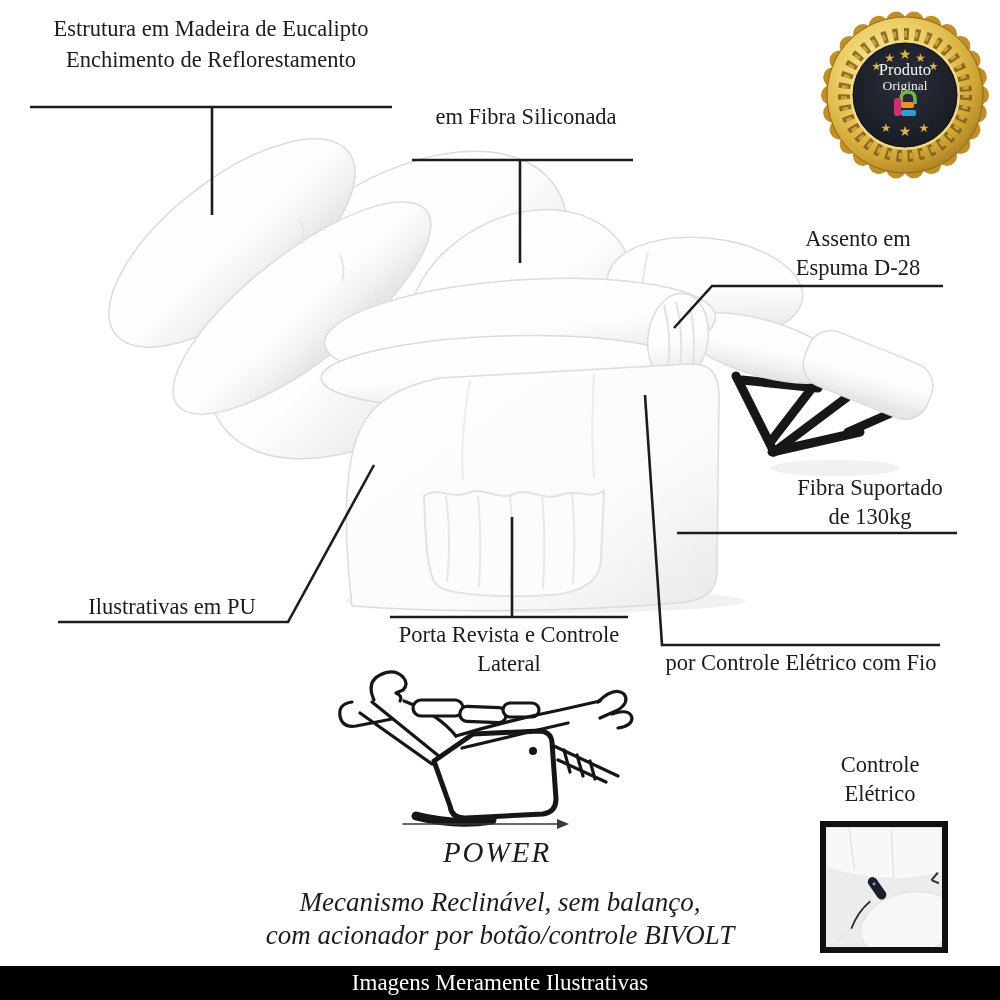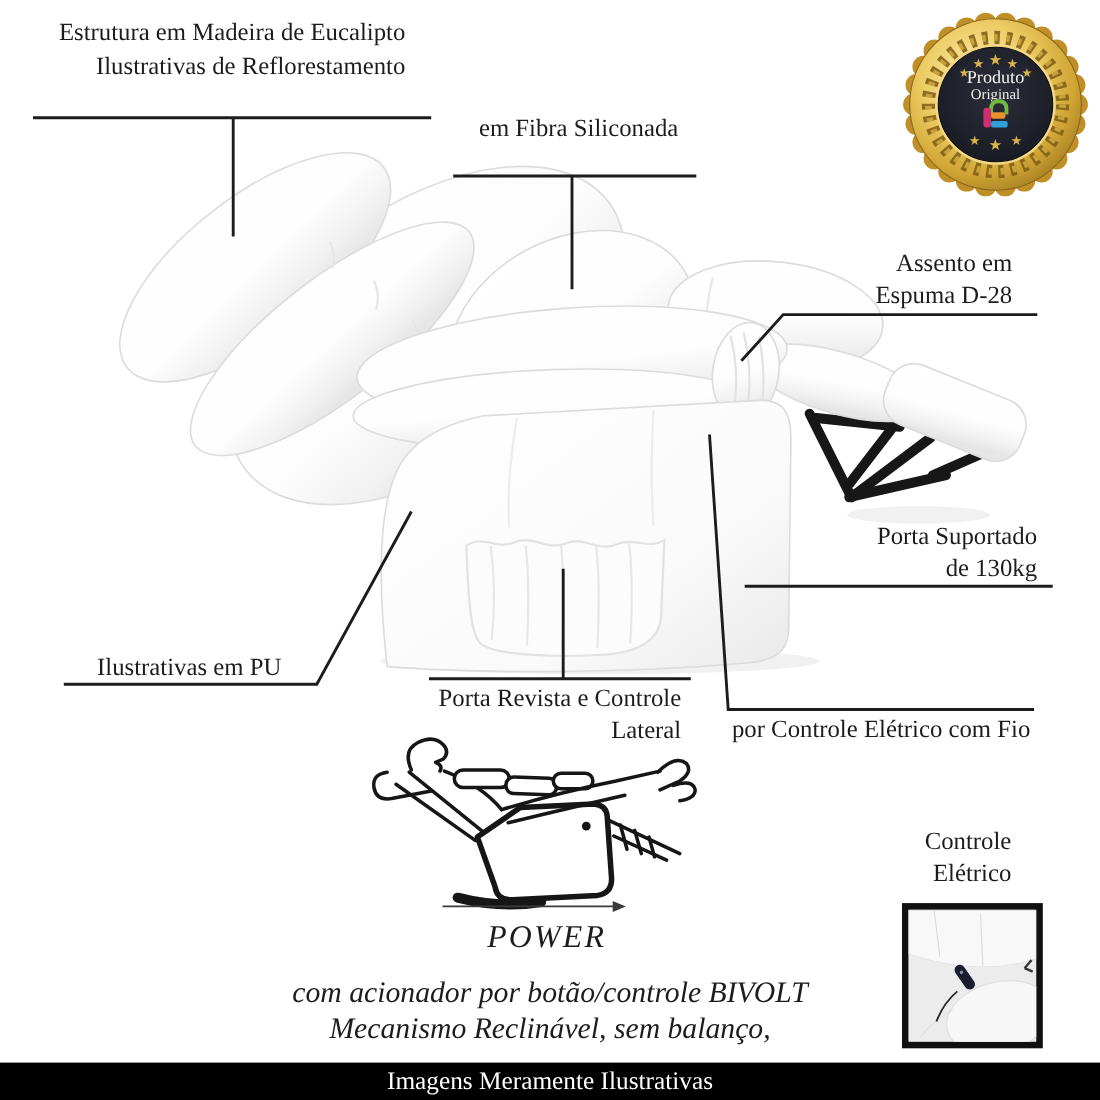--- a/index.html
+++ b/index.html
@@ -8,7 +8,7 @@
     font-family:"Liberation Serif","DejaVu Serif",serif;color:#1c1c1c;
   }
   svg.art{position:absolute;left:0;top:0;width:1000px;height:1000px;}
-  .label{position:absolute;transform:translateX(-50%);text-align:right;
+  .label{position:absolute;transform:translateX(-50%);text-align:center;
     font-size:22.5px;line-height:29px;white-space:nowrap;color:#1c1c1c;}
   .label span{display:block;}
   .label.tall{line-height:31px;}

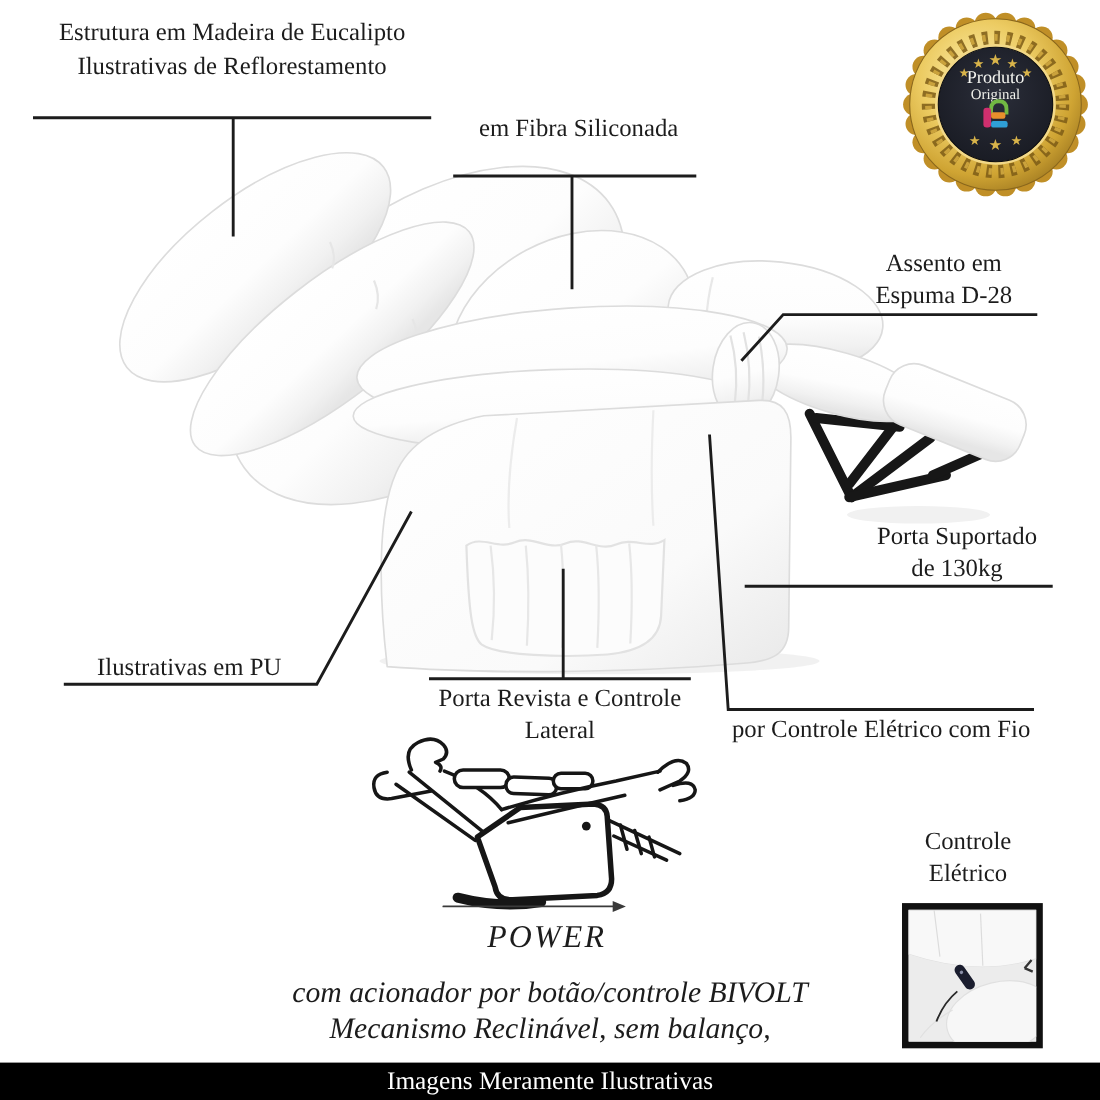--- a/index.html
+++ b/index.html
@@ -146,7 +146,7 @@
 
   <div class="label tall" style="left:211px;top:13px">
     <span>Estrutura em Madeira de Eucalipto</span>
-    <span>Ilustrativas de Reflorestamento</span>
+    <span>Enchimento de Reflorestamento</span>
   </div>
 
   <div class="label" style="left:526px;top:102px">

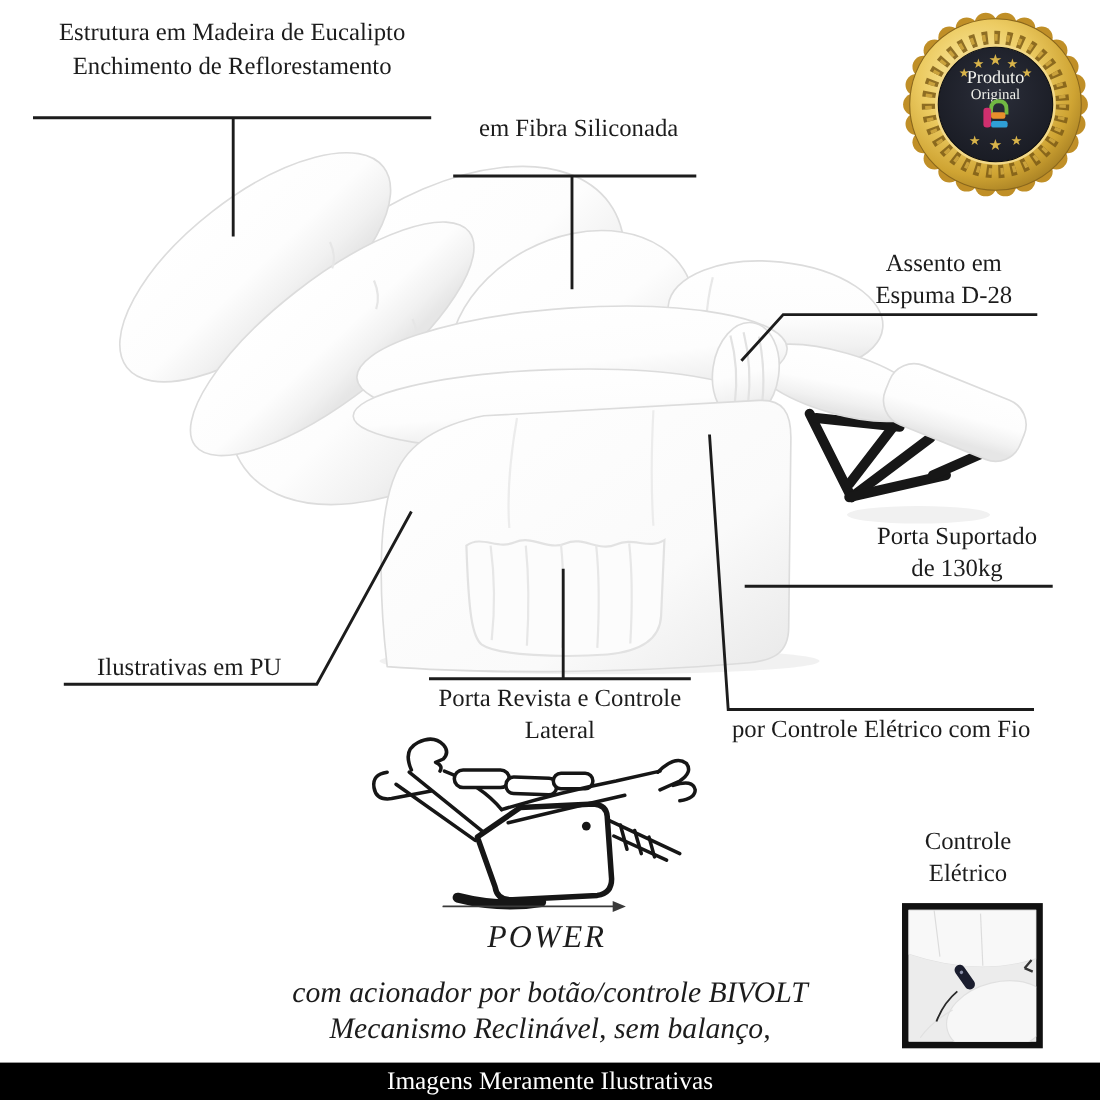--- a/index.html
+++ b/index.html
@@ -159,7 +159,7 @@
   </div>
 
   <div class="label" style="left:870px;top:473px">
-    <span>Porta Suportado</span>
+    <span>Fibra Suportado</span>
     <span>de 130kg</span>
   </div>
 

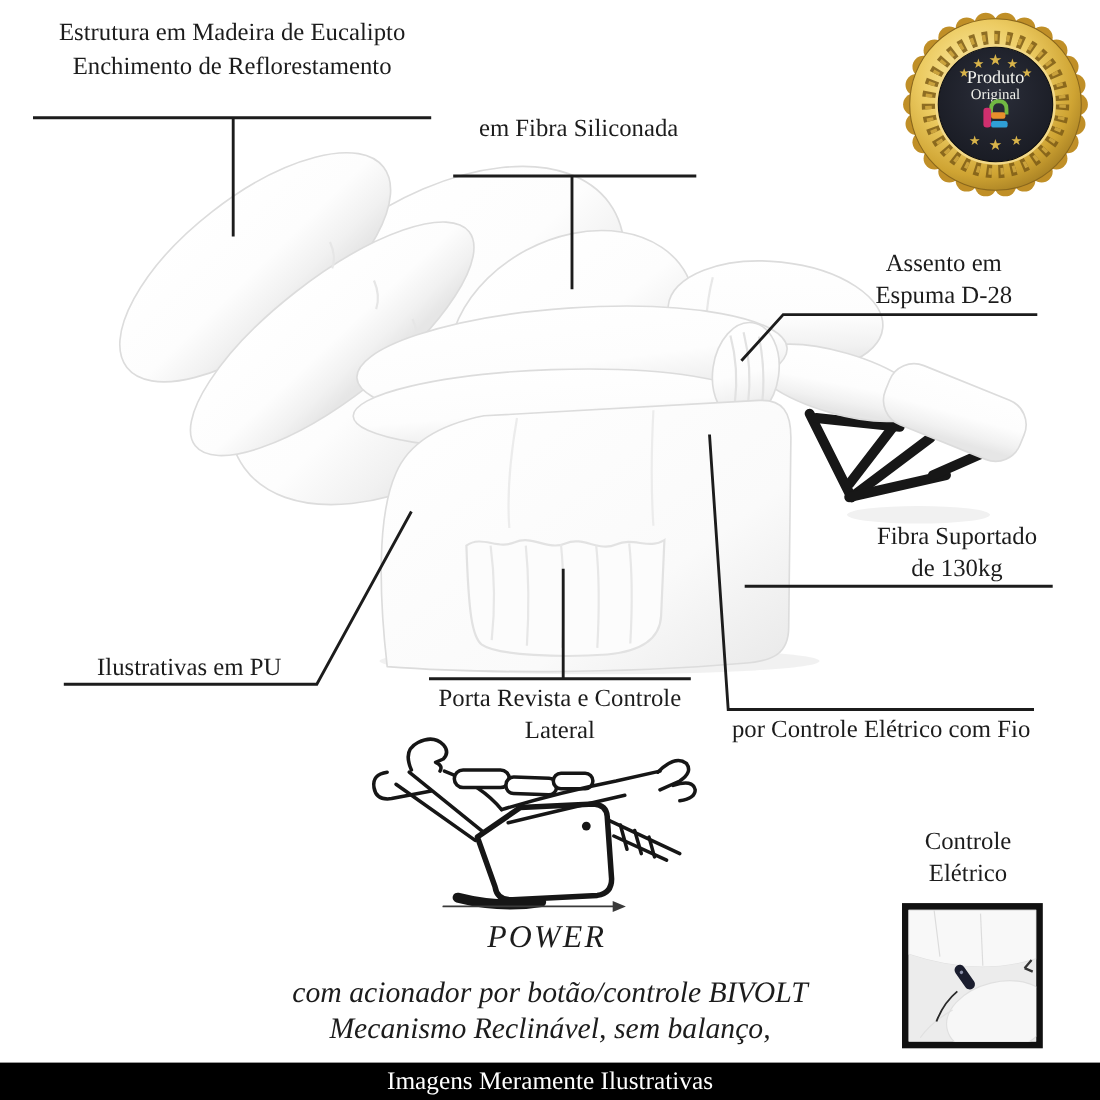--- a/index.html
+++ b/index.html
@@ -272,8 +272,8 @@
   <div class="power">POWER</div>
 
   <div class="caption">
+    <span>Mecanismo Reclinável, sem balanço,</span>
     <span>com acionador por botão/controle BIVOLT</span>
-    <span>Mecanismo Reclinável, sem balanço,</span>
   </div>
 
   <div class="footer-bar">Imagens Meramente Ilustrativas</div>

